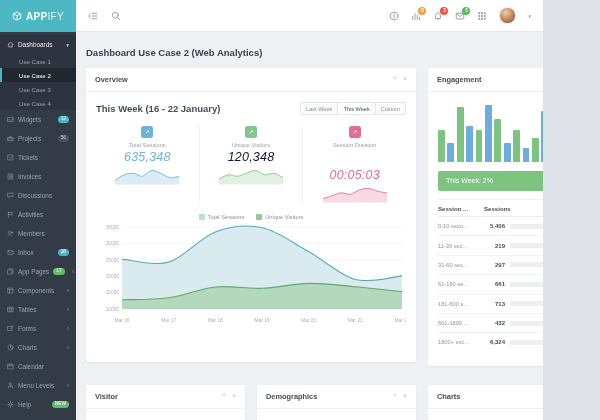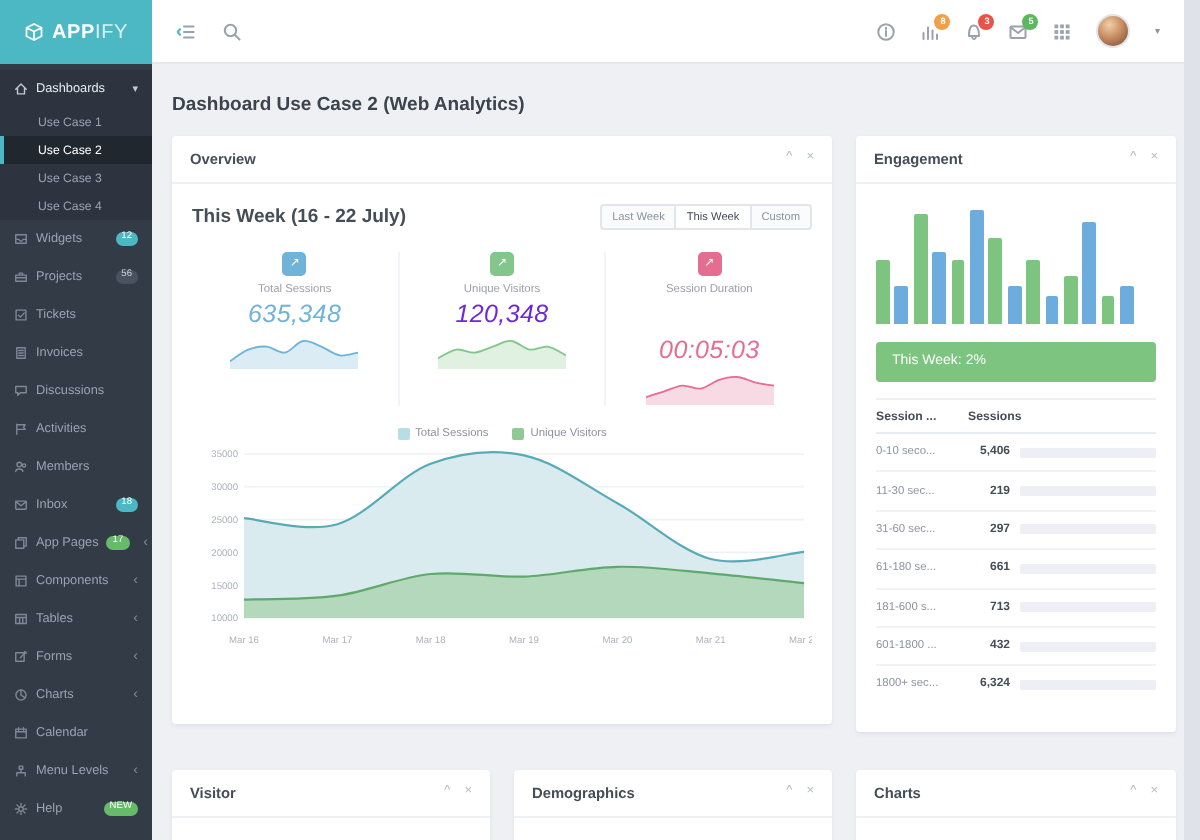--- a/index.html
+++ b/index.html
@@ -4,7 +4,7 @@
 <style>
   html,body{margin:0;padding:0;background:#dfe2e8;}
   *{box-sizing:border-box;}
-  .app{position:relative;width:592px;height:420px;overflow:hidden;background:#eef0f4;
+  .app{position:relative;width:543px;height:420px;overflow:hidden;background:#eef0f4;
        font-family:"Liberation Sans",sans-serif;-webkit-font-smoothing:antialiased;}
 
   

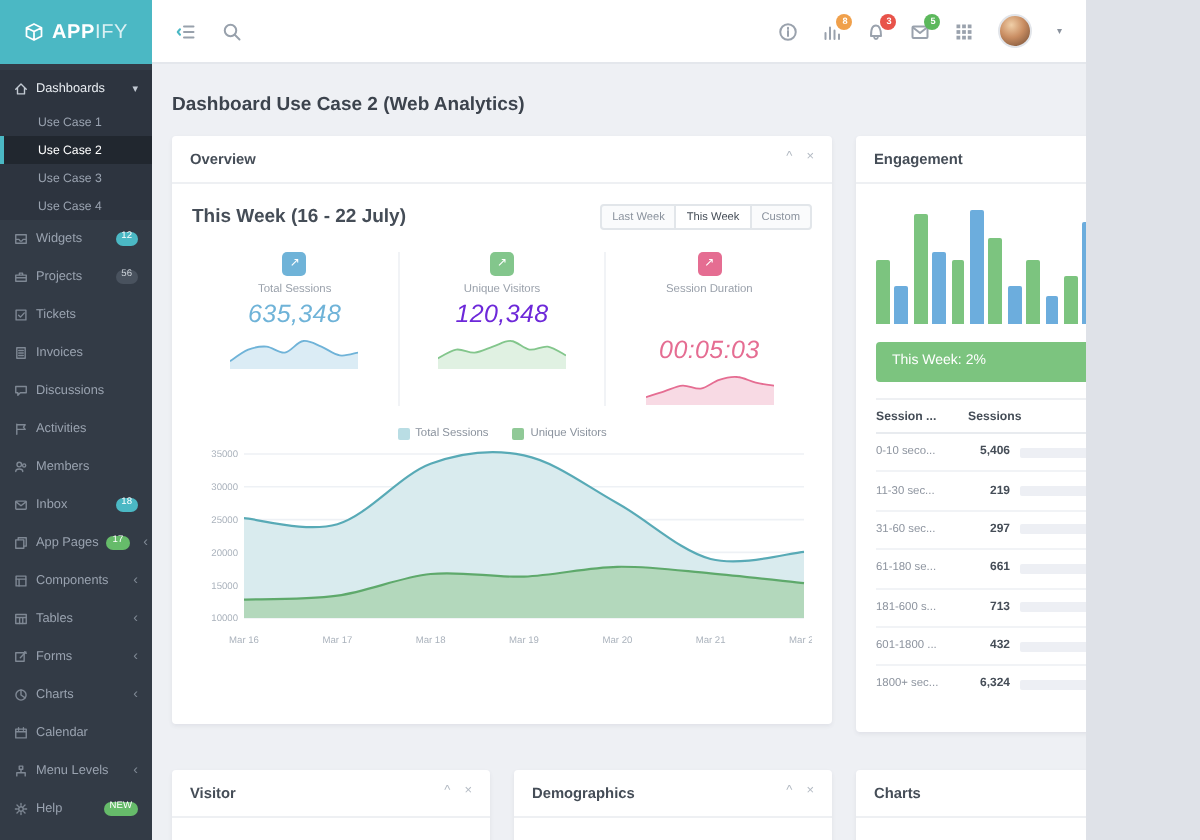--- a/index.html
+++ b/index.html
@@ -320,7 +320,7 @@
       </div>
       <div class="ov-body">
         <div class="period-row">
-          <span class="period-h">This Week (16 - 22 July)</span>
+          <span class="period-h">This Week (16 - 22 January)</span>
           <span class="btn-group" id="range-buttons">
               <span class="rbtn">Last Week</span>
               <span class="rbtn active">This Week</span>

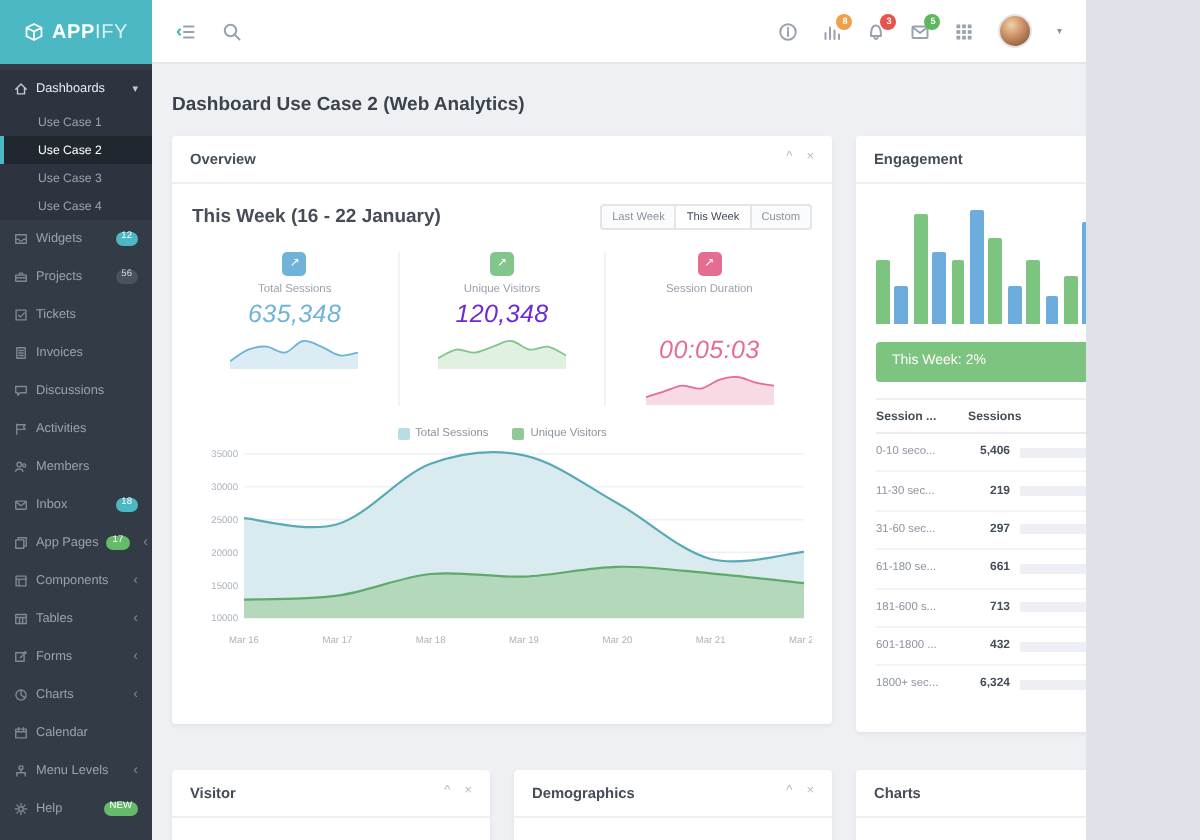--- a/index.html
+++ b/index.html
@@ -340,7 +340,7 @@
             <div class="stat">
               <div class="s-ico" style="background: rgb(131, 198, 140);">↗</div>
               <div class="s-label">Unique Visitors</div>
-              <div class="s-value" style="color: #6d28d9;">120,348</div>
+              <div class="s-value" style="color: #0f172a;">120,348</div>
               <svg width="64" height="18" viewBox="0 0 64 18" class="s-spark">
                 <path d="M 0.0 12.2 C 1.5 11.4, 6.1 8.3, 9.1 7.8 C 12.2 7.3, 15.2 9.5, 18.3 9.3 C 21.3 9.0, 24.4 7.3, 27.4 6.3 C 30.5 5.4, 33.5 3.2, 36.6 3.5 C 39.6 3.7, 42.7 7.3, 45.7 7.8 C 48.8 8.3, 51.8 5.9, 54.9 6.3 C 57.9 6.8, 62.5 10.0, 64.0 10.7 L 64 17.5 L 0 17.5 Z" fill="#83c68c" opacity="0.25" stroke="none"></path>
                 <path d="M 0.0 12.2 C 1.5 11.4, 6.1 8.3, 9.1 7.8 C 12.2 7.3, 15.2 9.5, 18.3 9.3 C 21.3 9.0, 24.4 7.3, 27.4 6.3 C 30.5 5.4, 33.5 3.2, 36.6 3.5 C 39.6 3.7, 42.7 7.3, 45.7 7.8 C 48.8 8.3, 51.8 5.9, 54.9 6.3 C 57.9 6.8, 62.5 10.0, 64.0 10.7" fill="none" stroke="#83c68c" stroke-width="0.9"></path>

